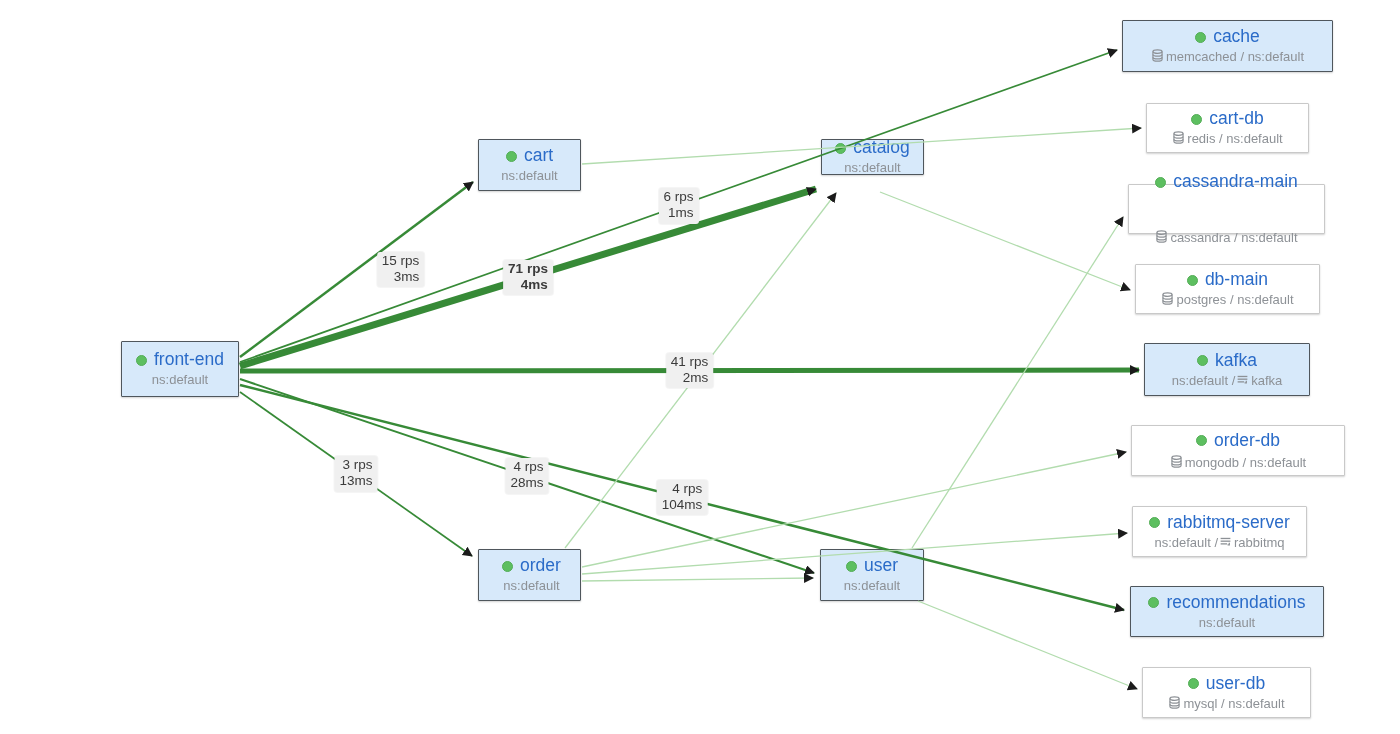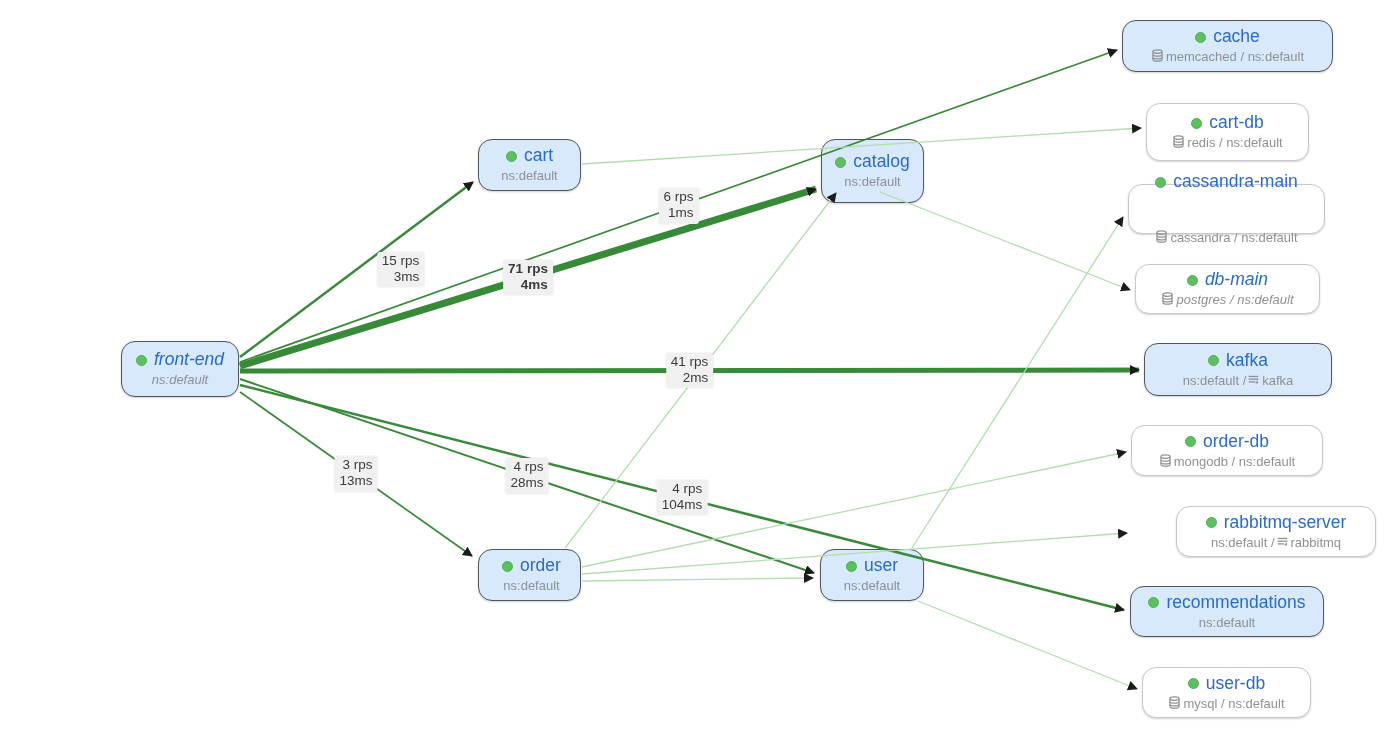--- a/index.html
+++ b/index.html
@@ -15,7 +15,7 @@
   #edge-layer{position:absolute;left:0;top:0;width:1400px;height:734px;z-index:2;pointer-events:none;}
   #edge-layer line{pointer-events:auto;}
   .node{
-    position:absolute;z-index:1;border-radius:14px;display:flex;flex-direction:column;
+    position:absolute;z-index:1;border-radius:1px;display:flex;flex-direction:column;
     align-items:center;justify-content:center;line-height:1.25;padding:4px 8px;
     box-shadow:0 1px 2px rgba(0,0,0,0.18);
   }

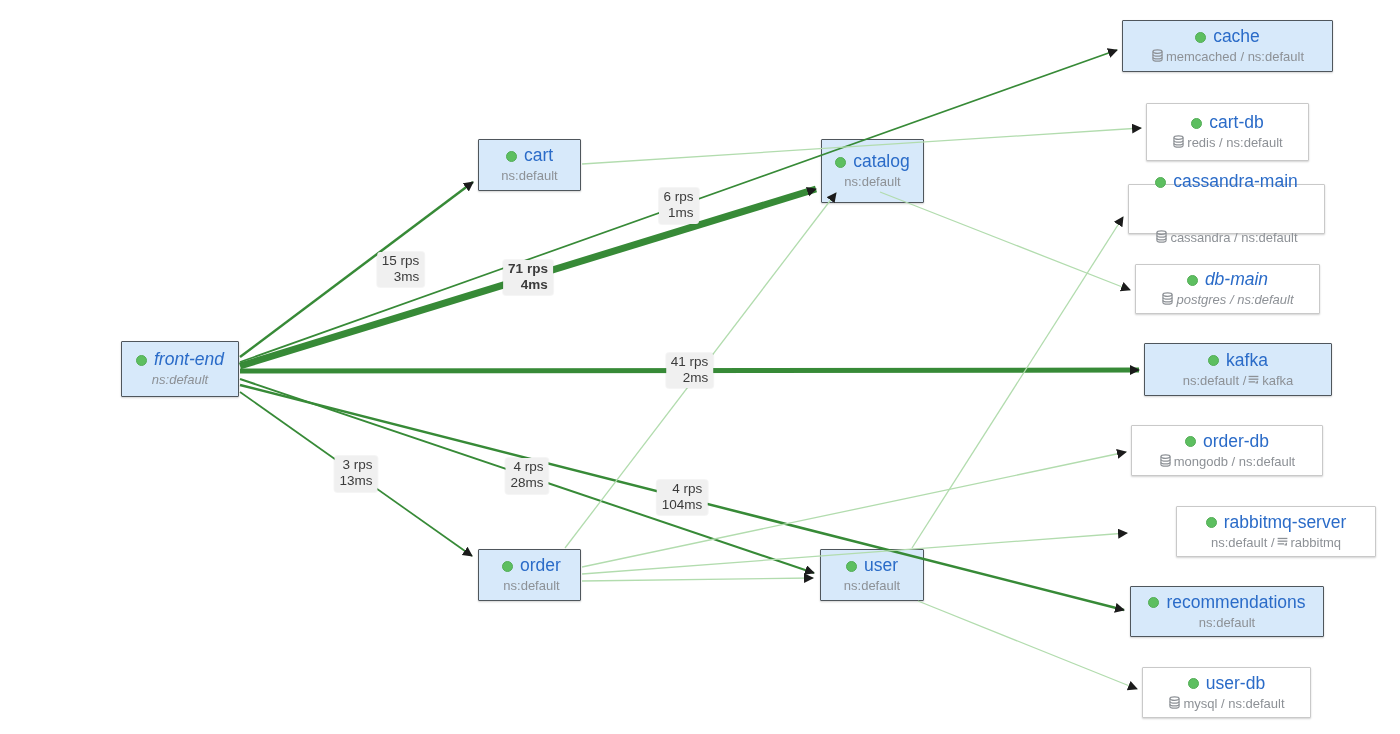--- a/index.html
+++ b/index.html
@@ -122,7 +122,7 @@
           <span>memcached / ns:default</span>
         </div>
       </div>
-      <div class="node plain" style="left: 1146px; top: 103px; width: 163px; height: 58px;">
+      <div class="node plain" style="left: 1146px; top: 103px; width: 163px; height: 50px;">
         <div class="node-title">
           <span class="dot"></span>
           <span class="node-label">cart-db</span>

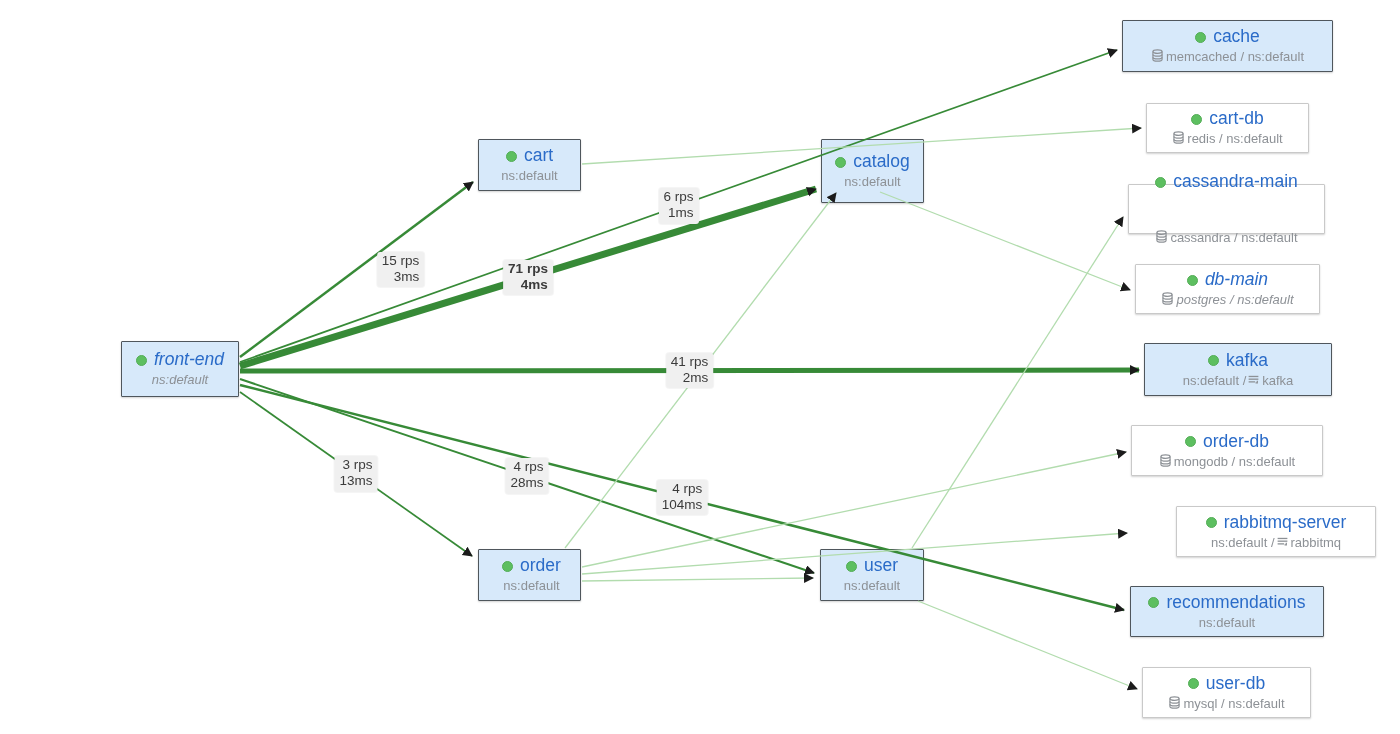--- a/index.html
+++ b/index.html
@@ -80,7 +80,7 @@
           <span>ns:default</span>
         </div>
       </div>
-      <div class="node highlighted" style="left: 821px; top: 139px; width: 103px; height: 64px; align-items: center;">
+      <div class="node highlighted" style="left: 821px; top: 139px; width: 103px; height: 36px; align-items: center;">
         <div class="node-title">
           <span class="dot"></span>
           <span class="node-label">catalog</span>

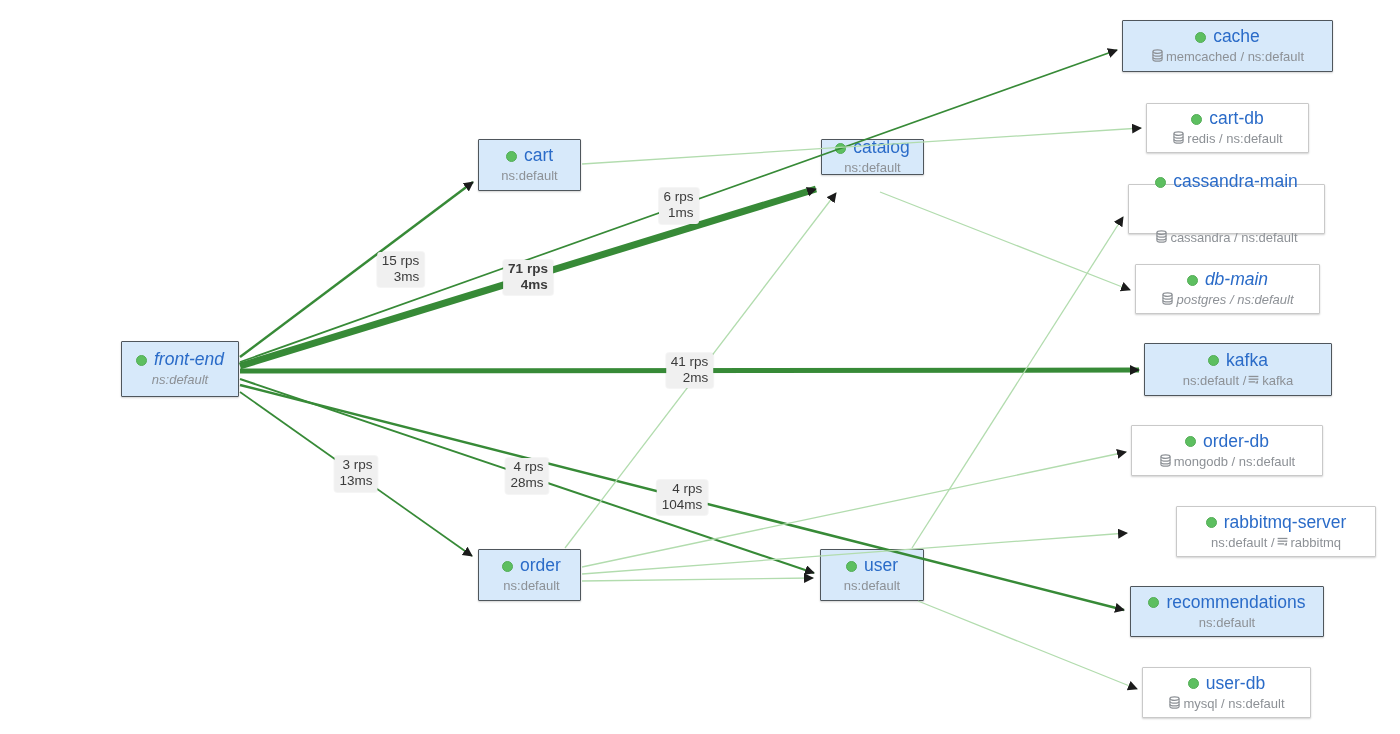--- a/index.html
+++ b/index.html
@@ -152,7 +152,7 @@
           <span>cassandra / ns:default</span>
         </div>
       </div>
-      <div class="node plain" style="left: 1135px; top: 264px; width: 185px; height: 50px; font-style: italic;">
+      <div class="node plain" style="left: 1135px; top: 264px; width: 185px; height: 50px;">
         <div class="node-title">
           <span class="dot"></span>
           <span class="node-label">db-main</span>

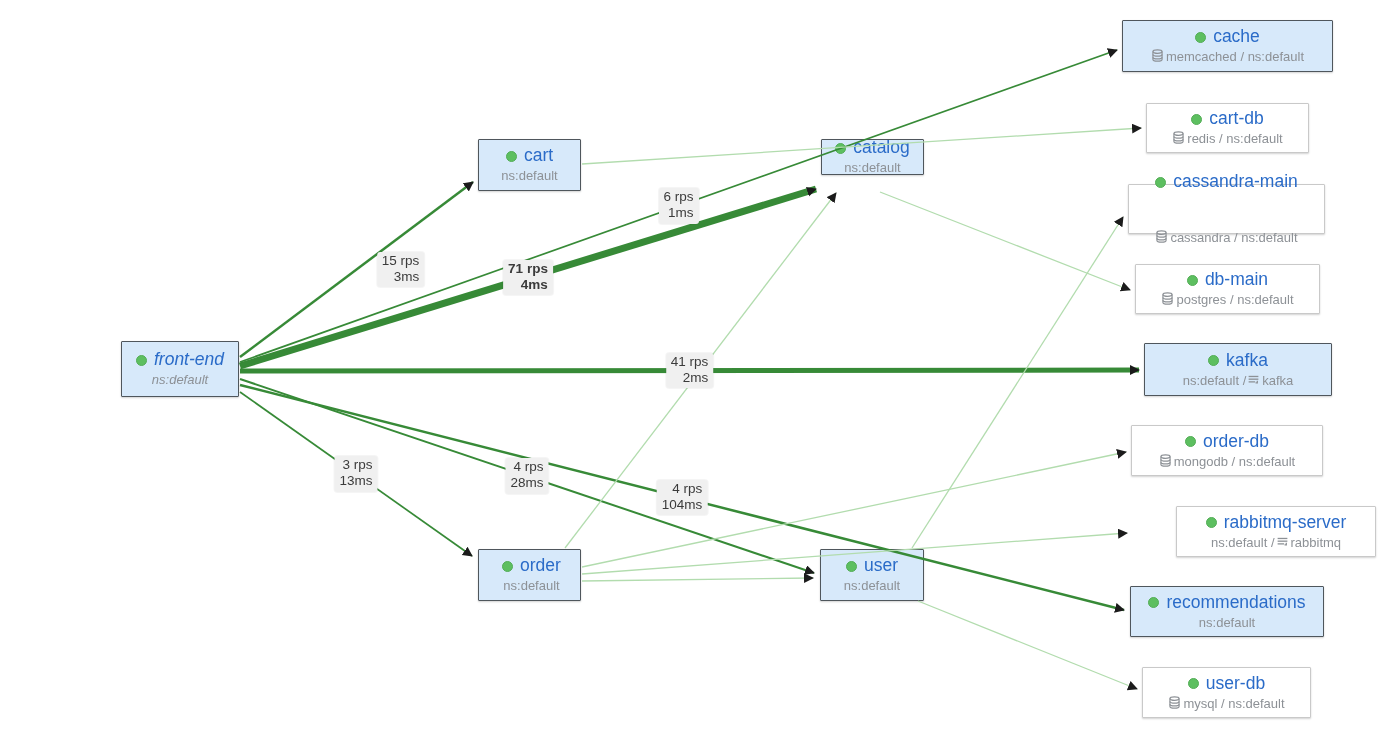--- a/index.html
+++ b/index.html
@@ -62,7 +62,7 @@
       </g>
   </svg>
   <div id="nodes">
-      <div class="node highlighted" style="left: 121px; top: 341px; width: 118px; height: 56px; font-style: italic;">
+      <div class="node highlighted" style="left: 121px; top: 341px; width: 118px; height: 56px;">
         <div class="node-title">
           <span class="dot"></span>
           <span class="node-label">front-end</span>

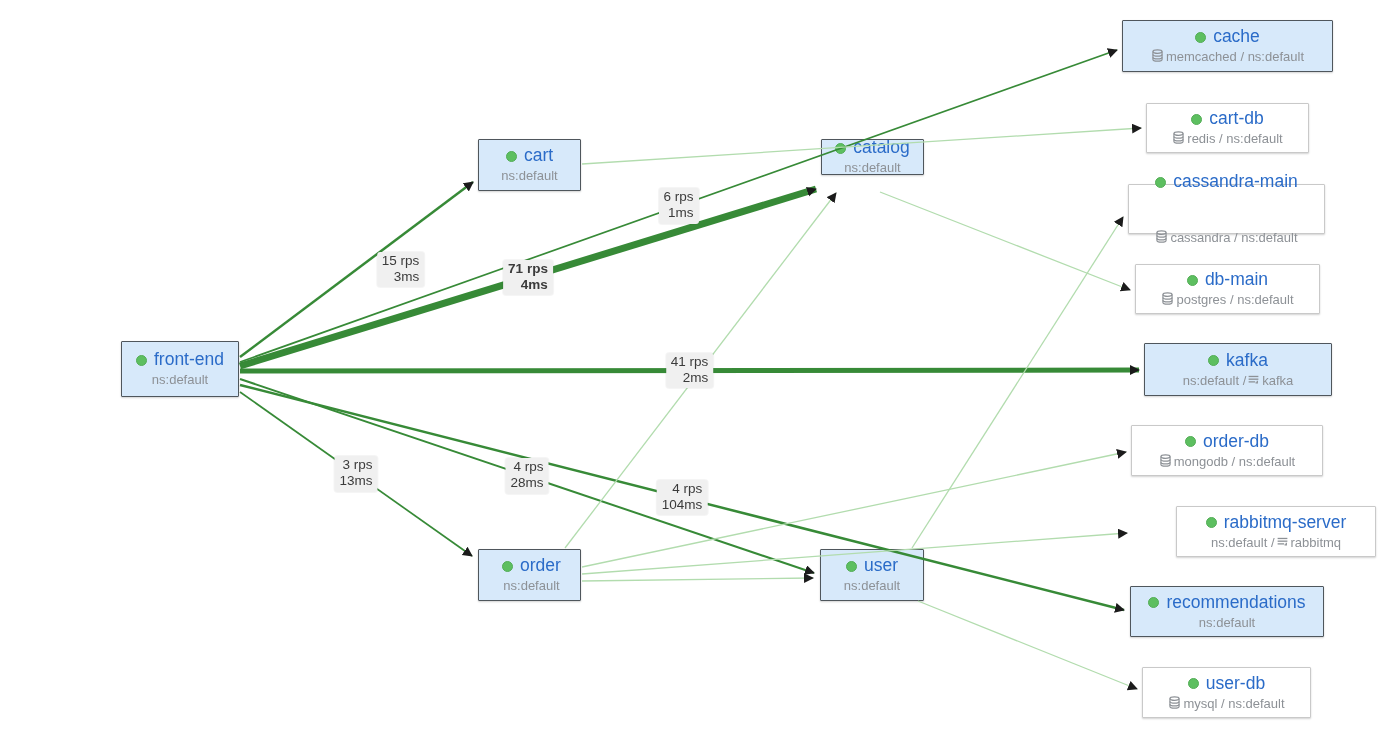--- a/index.html
+++ b/index.html
@@ -167,7 +167,7 @@
           <span>postgres / ns:default</span>
         </div>
       </div>
-      <div class="node highlighted" style="left: 1144px; top: 343px; width: 188px; height: 53px;">
+      <div class="node highlighted" style="left: 1144px; top: 343px; width: 166px; height: 53px;">
         <div class="node-title">
           <span class="dot"></span>
           <span class="node-label">kafka</span>

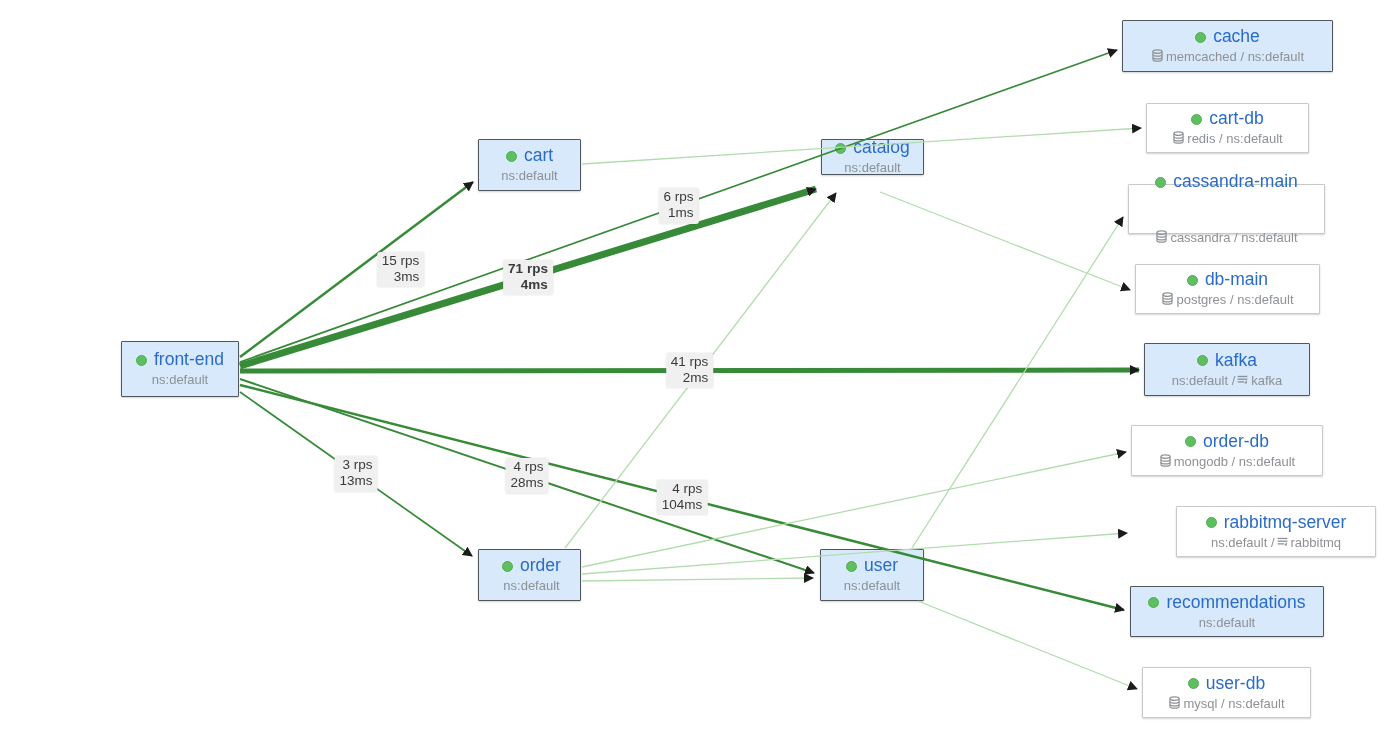--- a/index.html
+++ b/index.html
@@ -183,7 +183,7 @@
           <span>kafka</span>
         </div>
       </div>
-      <div class="node plain" style="left: 1131px; top: 425px; width: 192px; height: 51px;">
+      <div class="node plain" style="left: 1131px; top: 425px; width: 214px; height: 51px; justify-content: space-between;">
         <div class="node-title">
           <span class="dot"></span>
           <span class="node-label">order-db</span>

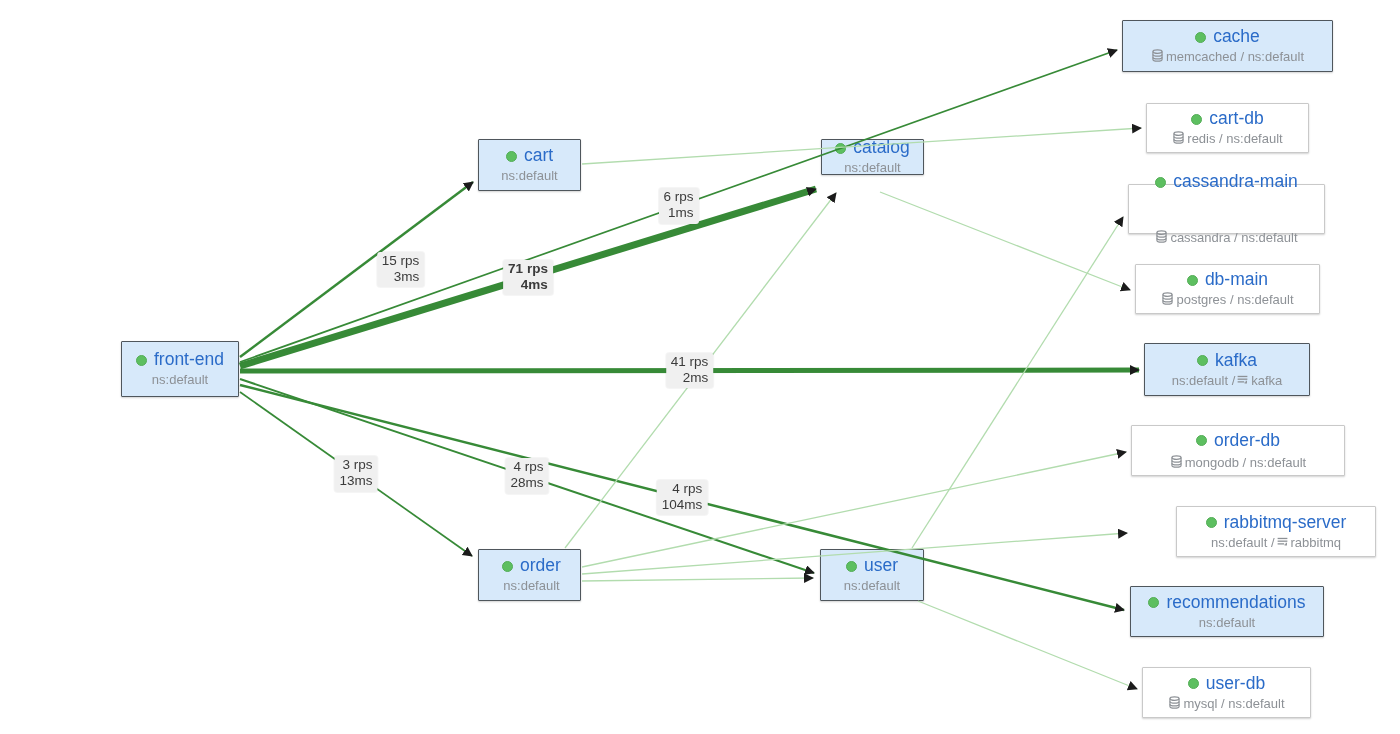--- a/index.html
+++ b/index.html
@@ -198,7 +198,7 @@
           <span>mongodb / ns:default</span>
         </div>
       </div>
-      <div class="node plain" style="left: 1132px; top: 506px; width: 200px; height: 51px; margin-left: 44px;">
+      <div class="node plain" style="left: 1132px; top: 506px; width: 175px; height: 51px;">
         <div class="node-title">
           <span class="dot"></span>
           <span class="node-label">rabbitmq-server</span>

